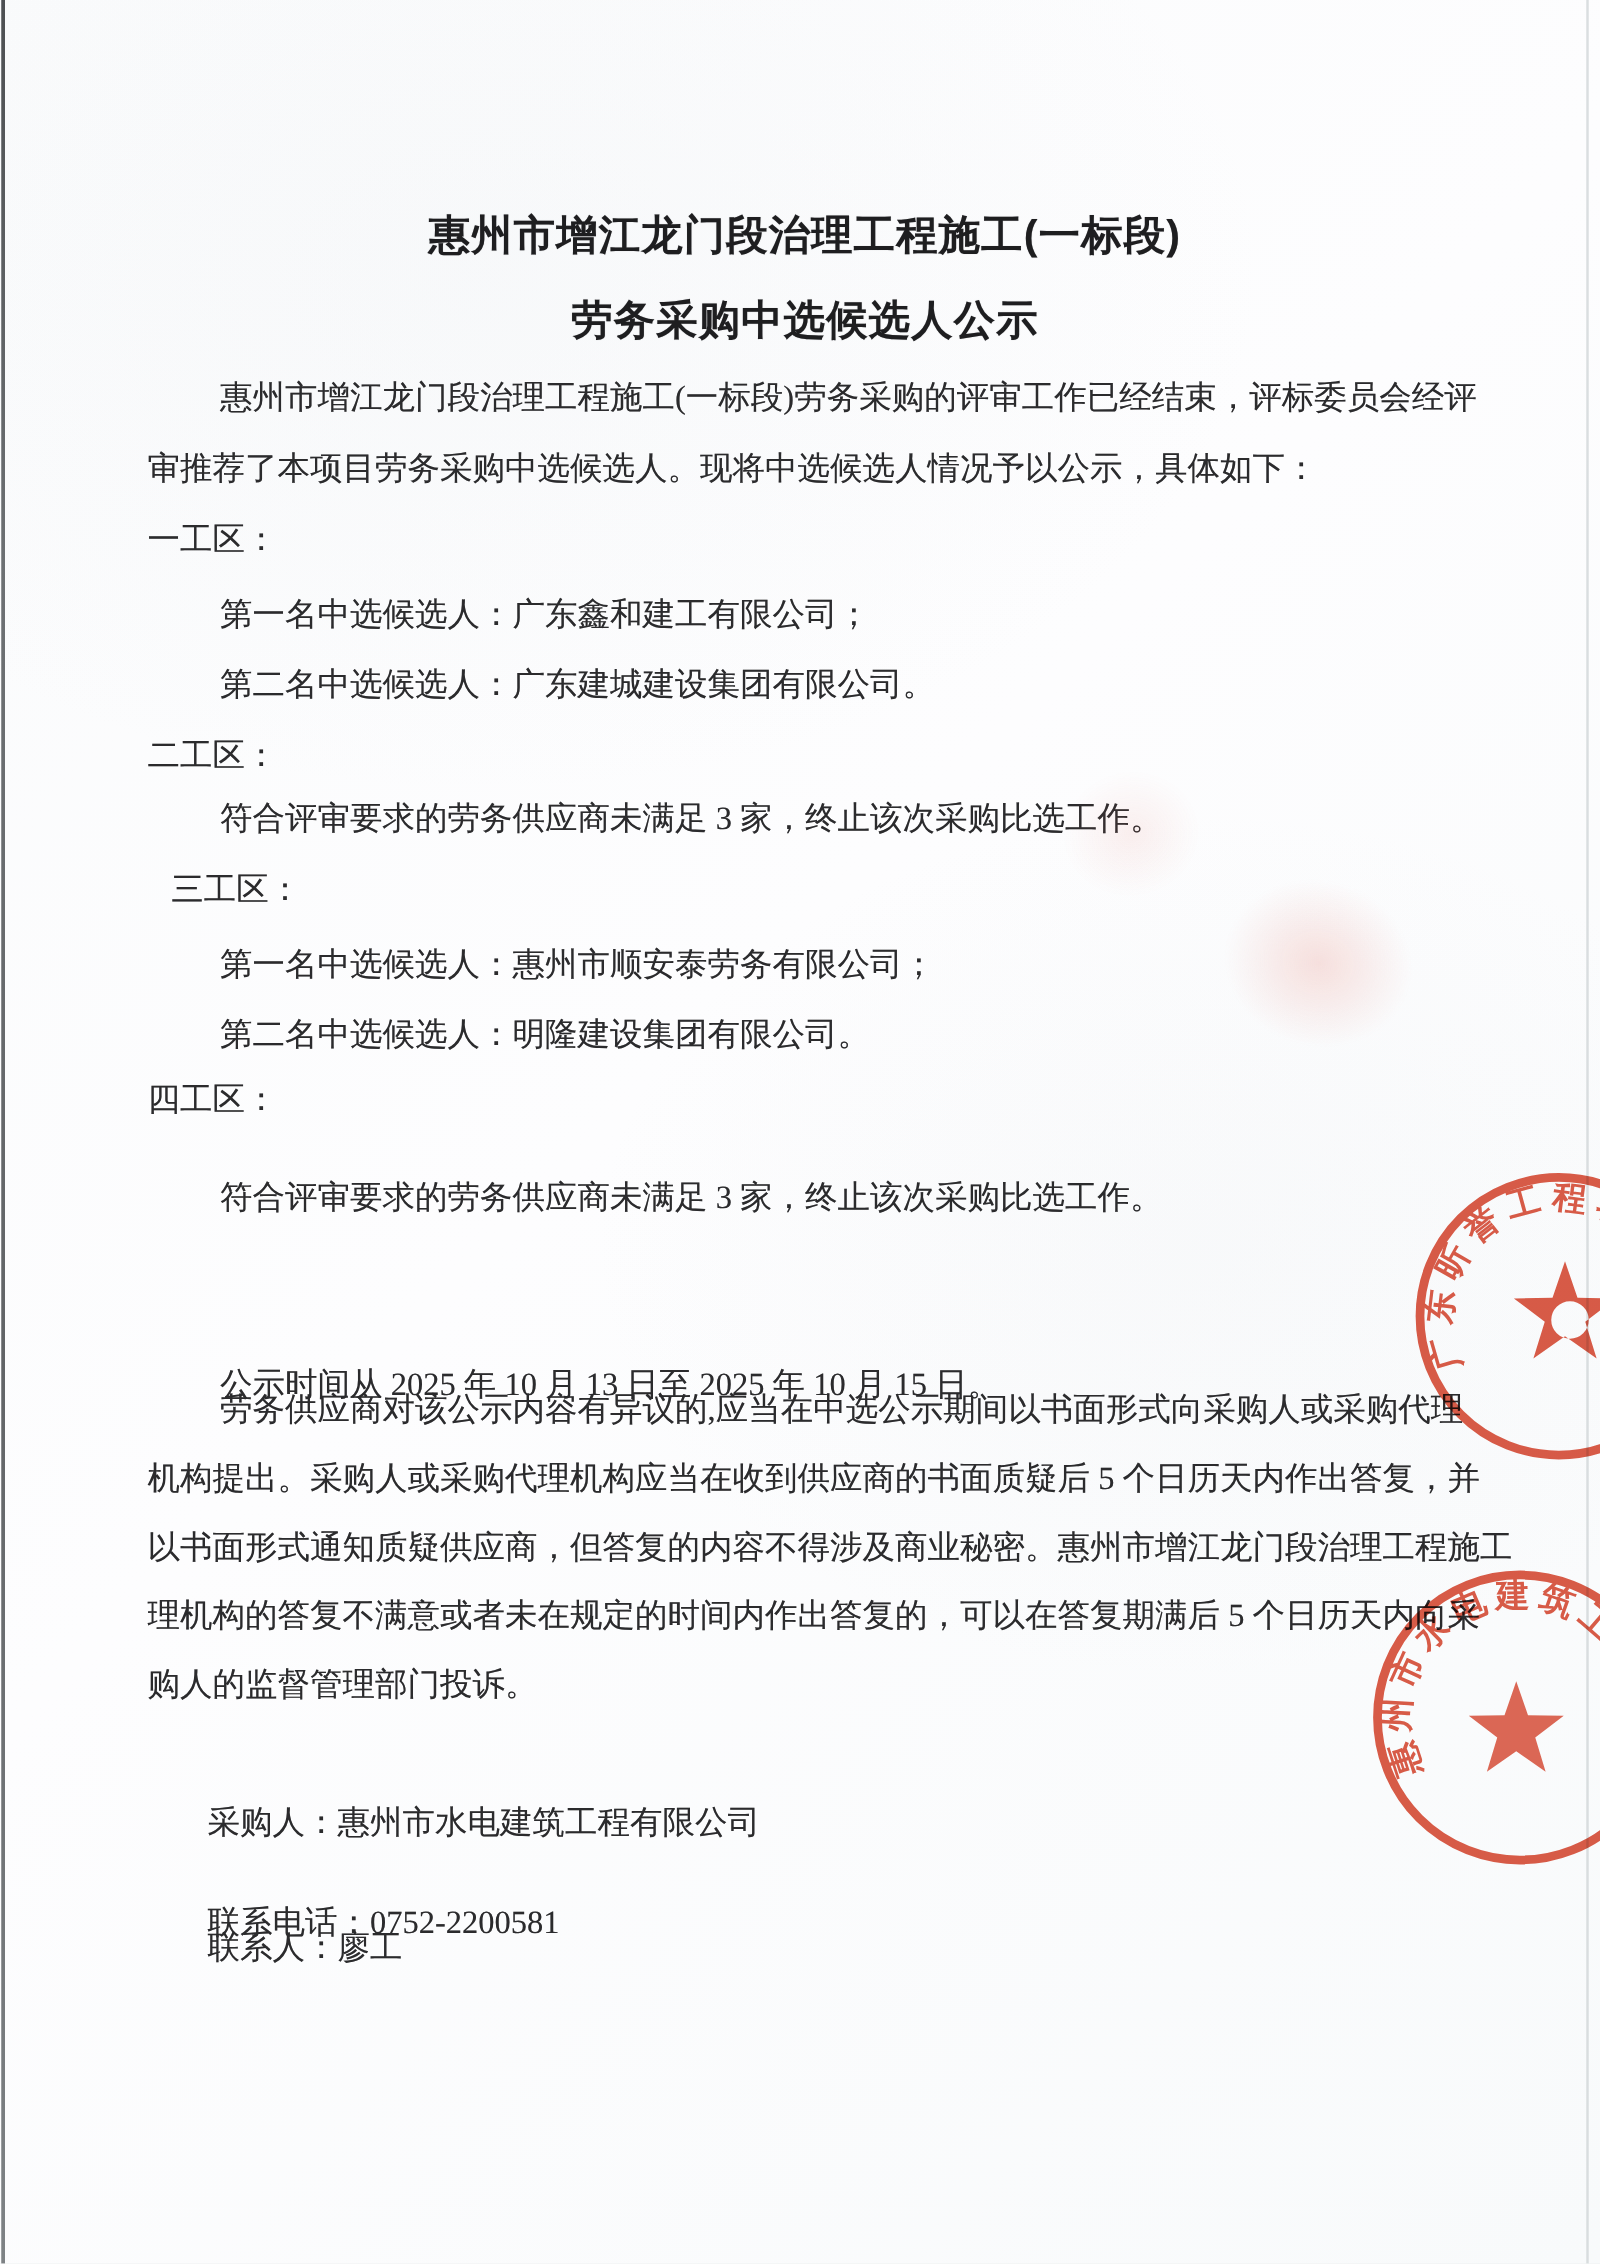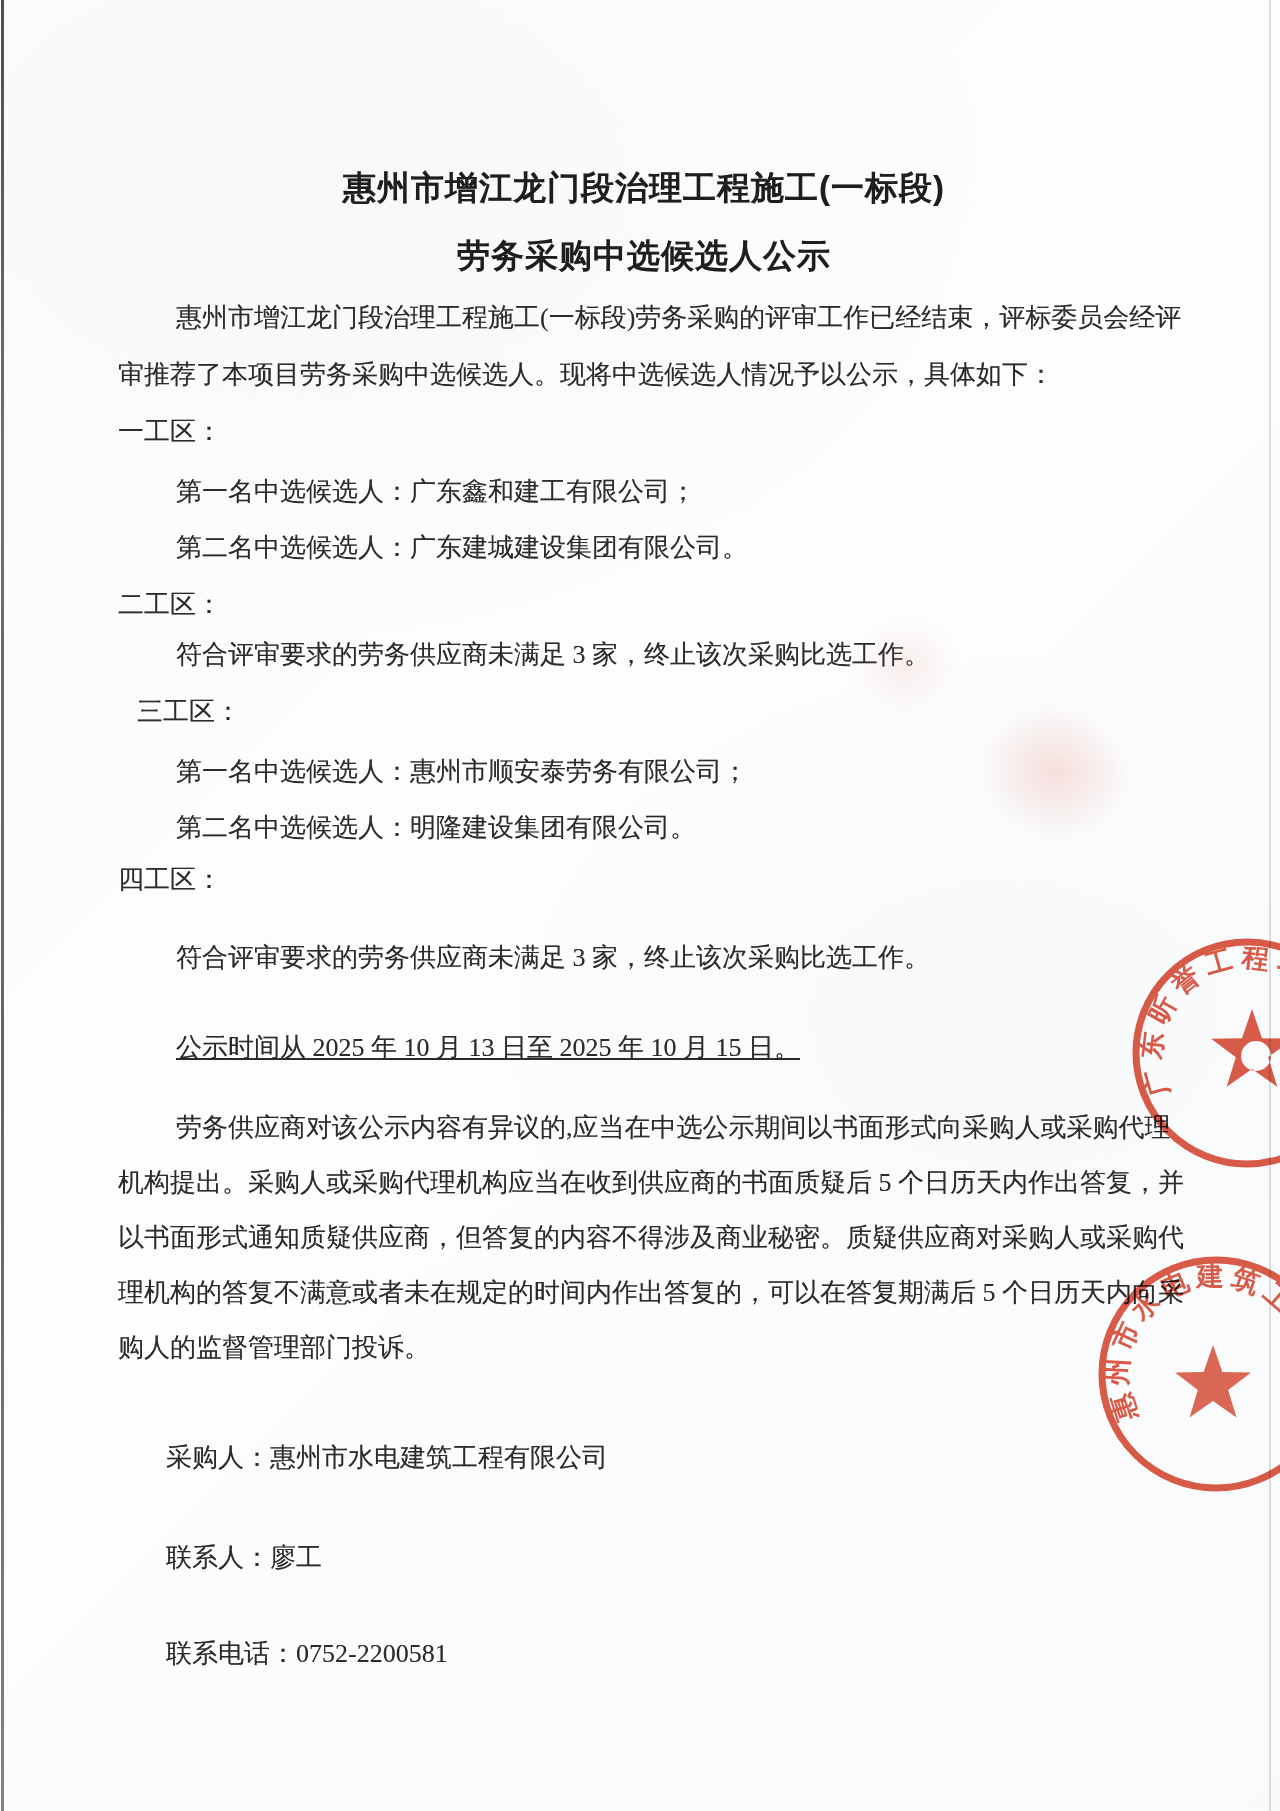--- a/index.html
+++ b/index.html
@@ -86,7 +86,7 @@
   <div class="line" style="top:810px;left:176px;">第二名中选候选人：明隆建设集团有限公司。</div>
   <div class="line" style="top:862px;left:118px;">四工区：</div>
   <div class="line" style="top:940px;left:176px;">符合评审要求的劳务供应商未满足 3 家，终止该次采购比选工作。</div>
-  <div class="line" style="top:1030px;left:176px;text-decoration:underline;">公示时间从 2025 年 10 月 13 日至 2025 年 10 月 15 日。</div>
+  <div class="line" style="top:1090px;left:176px;">公示时间从 2025 年 10 月 13 日至 2025 年 10 月 15 日。</div>
   <div class="line" style="top:1110px;left:176px;">劳务供应商对该公示内容有异议的,应当在中选公示期间以书面形式向采购人或采购代理</div>
   <div class="line" style="top:1165px;left:118px;">机构提出。采购人或采购代理机构应当在收到供应商的书面质疑后 5 个日历天内作出答复，并</div>
   <div class="line" style="top:1220px;left:118px;">以书面形式通知质疑供应商，但答复的内容不得涉及商业秘密。质疑供应商对采购人或采购代</div>

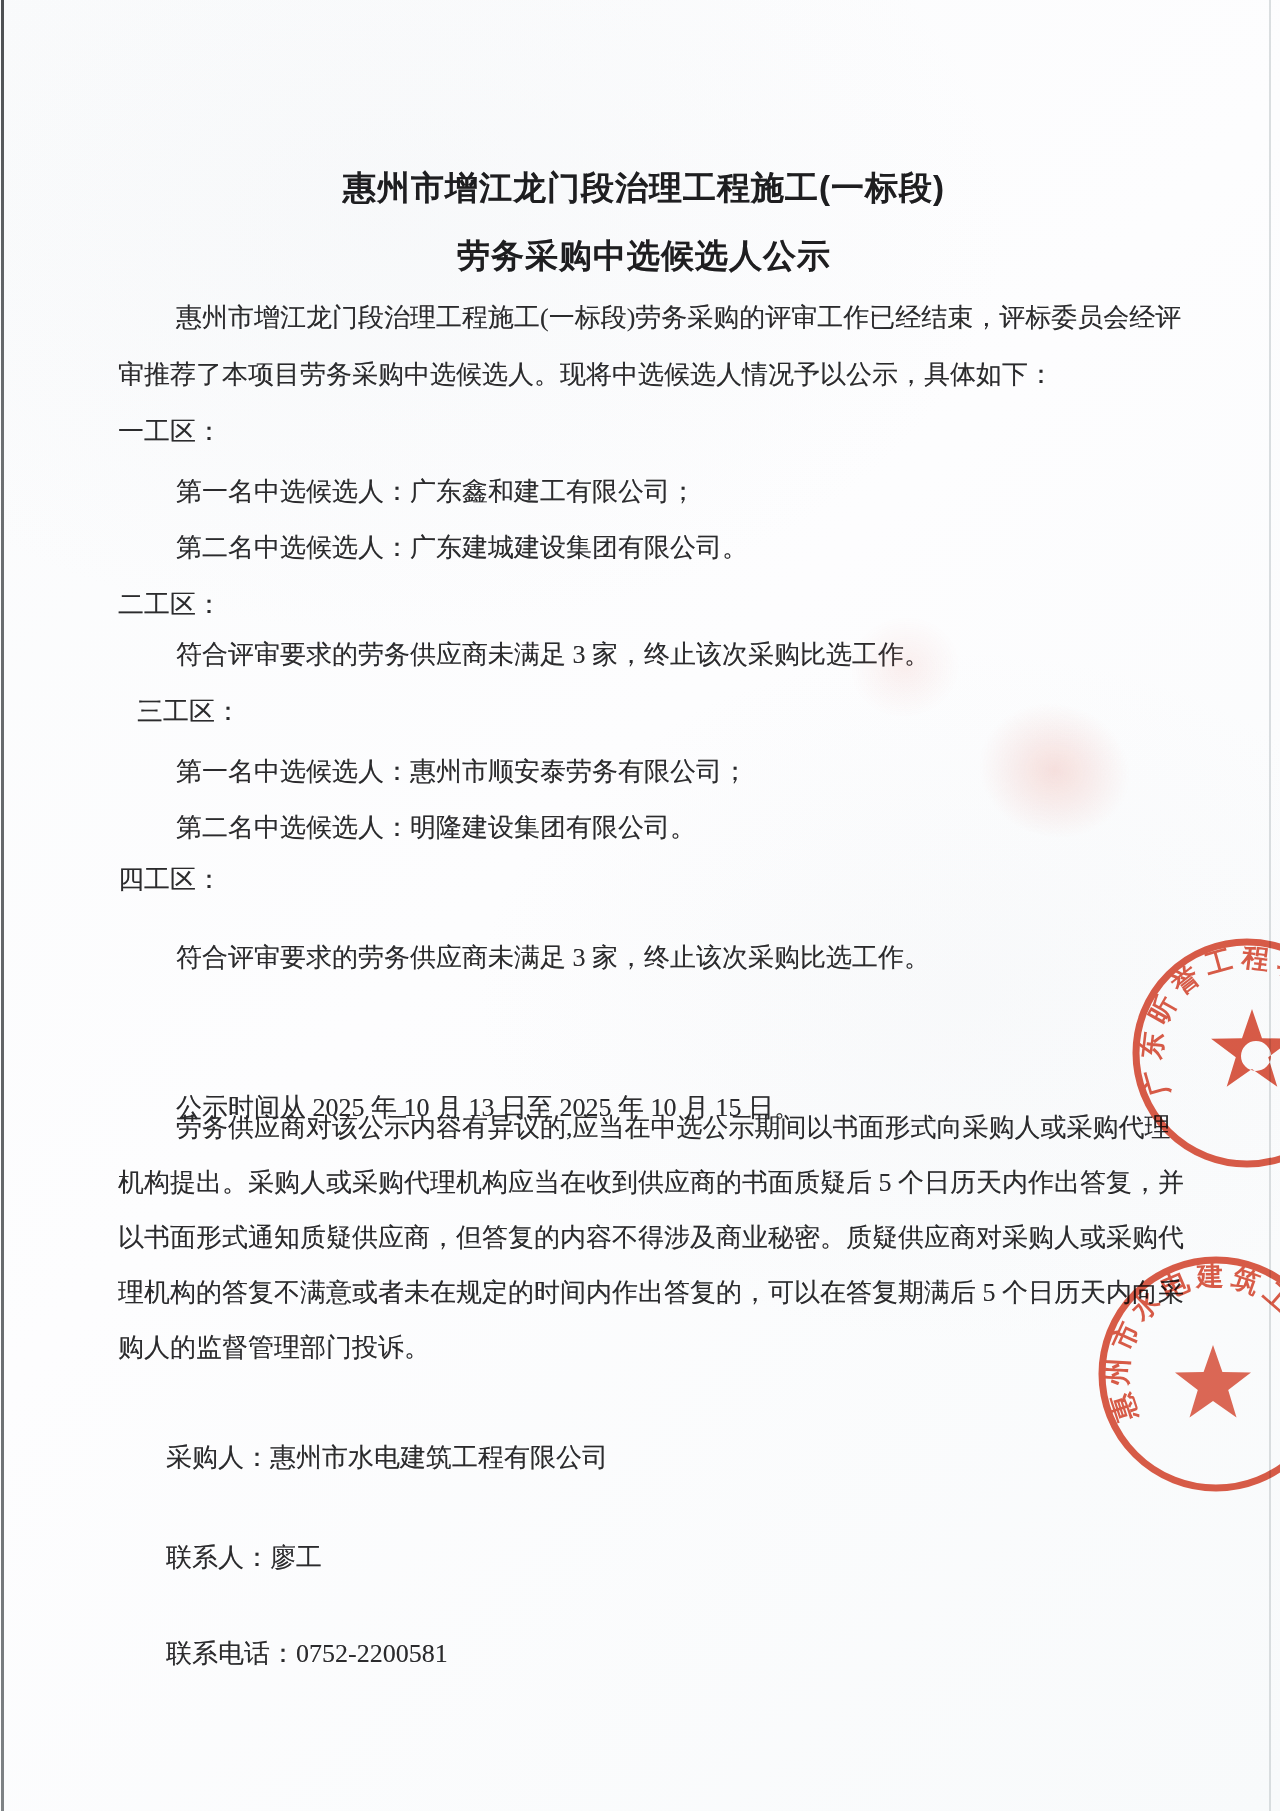--- a/index.html
+++ b/index.html
@@ -89,7 +89,7 @@
   <div class="line" style="top:1090px;left:176px;">公示时间从 2025 年 10 月 13 日至 2025 年 10 月 15 日。</div>
   <div class="line" style="top:1110px;left:176px;">劳务供应商对该公示内容有异议的,应当在中选公示期间以书面形式向采购人或采购代理</div>
   <div class="line" style="top:1165px;left:118px;">机构提出。采购人或采购代理机构应当在收到供应商的书面质疑后 5 个日历天内作出答复，并</div>
-  <div class="line" style="top:1220px;left:118px;">以书面形式通知质疑供应商，但答复的内容不得涉及商业秘密。质疑供应商对采购人或采购代</div>
+  <div class="line" style="top:1220px;left:118px;">以书面形式通知质疑供应商，但答复的内容不得涉及商业秘密。惠州市增江龙门段治理工程施工</div>
   <div class="line" style="top:1275px;left:118px;">理机构的答复不满意或者未在规定的时间内作出答复的，可以在答复期满后 5 个日历天内向采</div>
   <div class="line" style="top:1330px;left:118px;">购人的监督管理部门投诉。</div>
   <div class="line" style="top:1440px;left:166px;">采购人：惠州市水电建筑工程有限公司</div>

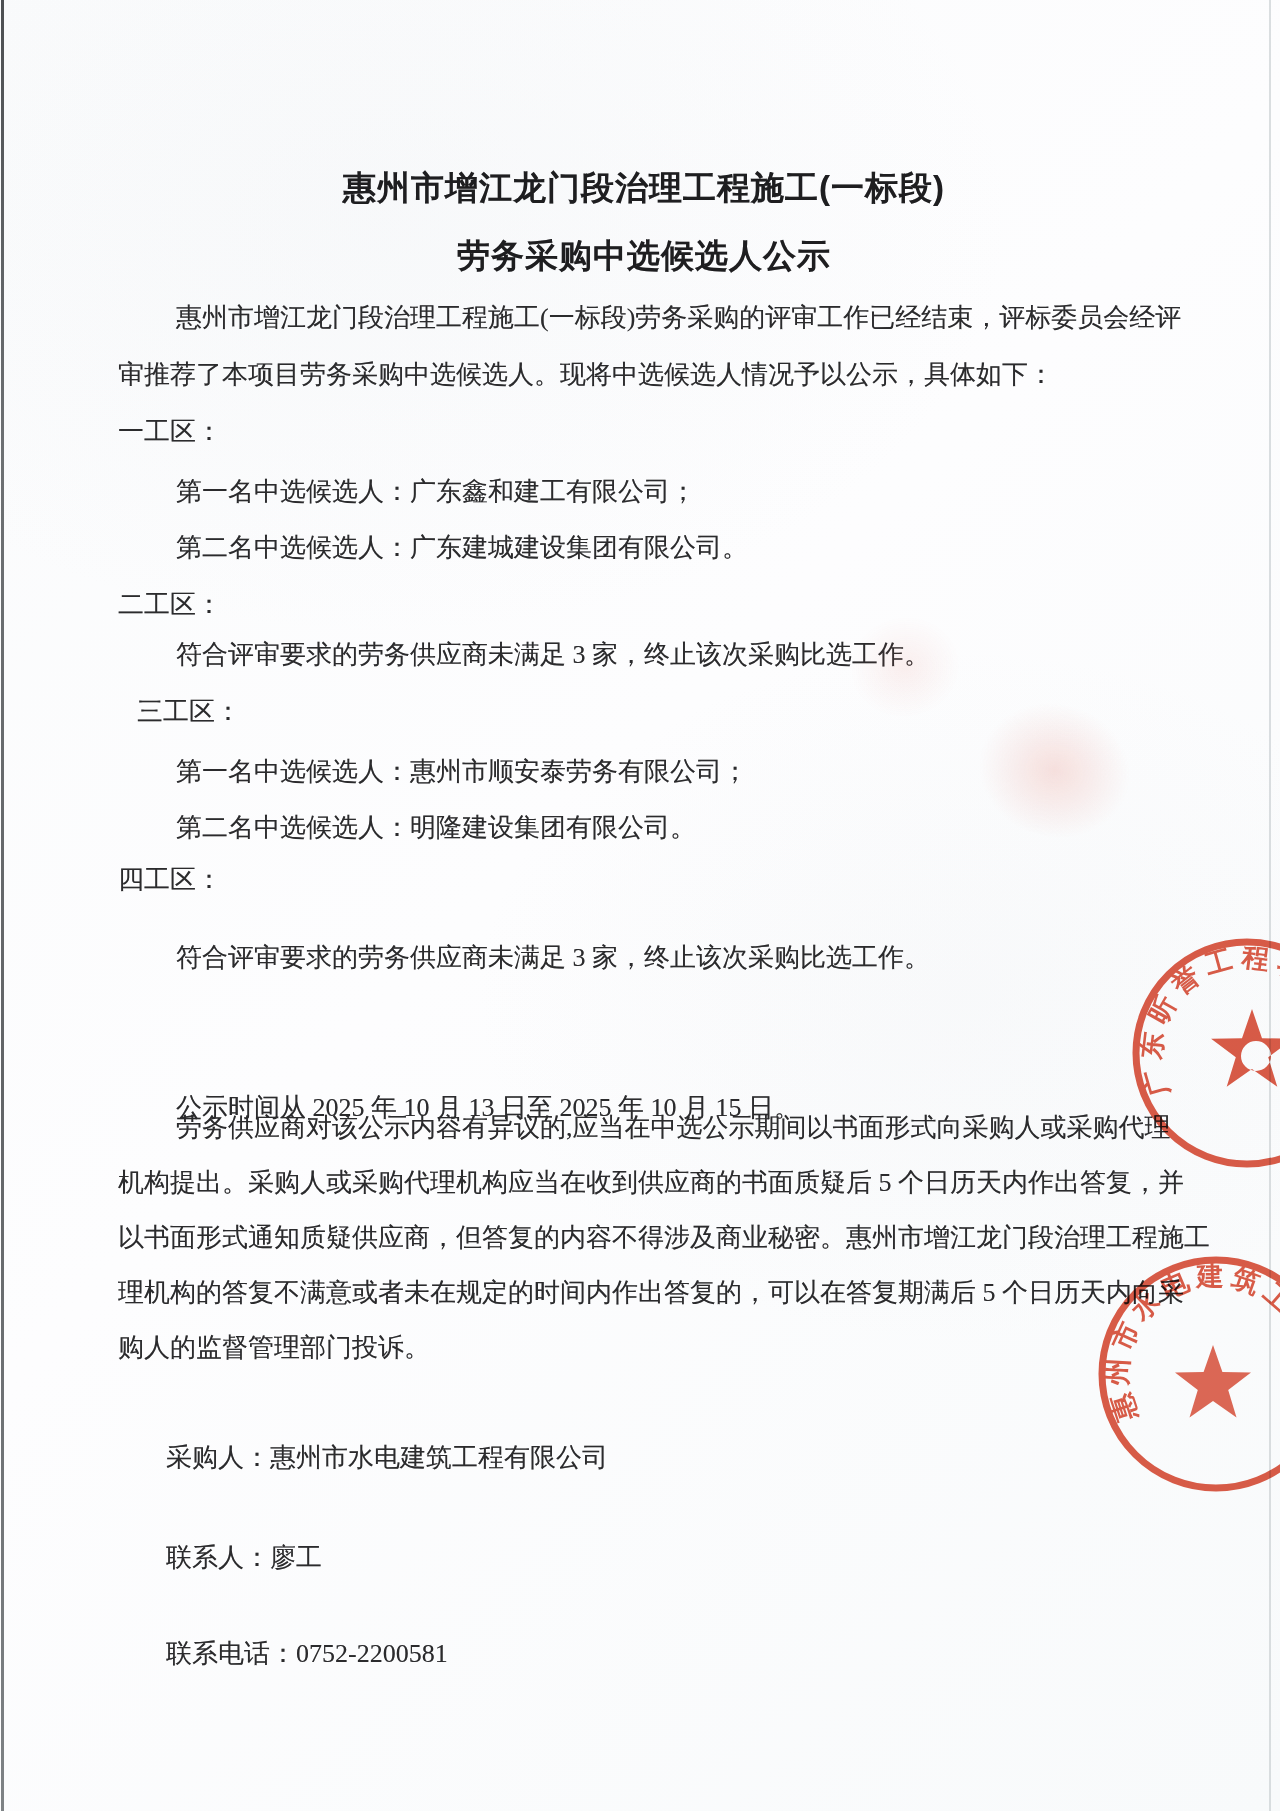--- a/index.html
+++ b/index.html
@@ -94,7 +94,7 @@
   <div class="line" style="top:1330px;left:118px;">购人的监督管理部门投诉。</div>
   <div class="line" style="top:1440px;left:166px;">采购人：惠州市水电建筑工程有限公司</div>
   <div class="line" style="top:1496px;left:166px;margin-top:44px;">联系人：廖工</div>
-  <div class="line" style="top:1636px;left:166px;">联系电话：0752-2200581</div>
+  <div class="line" style="top:1520px;left:166px;">联系电话：0752-2200581</div>
 
   <div class="smudge weak" style="left:845px;top:612px;width:120px;height:110px;transform:rotate(-10deg);"></div>
   <div class="smudge" style="left:972px;top:698px;width:165px;height:145px;transform:rotate(15deg);"></div>

